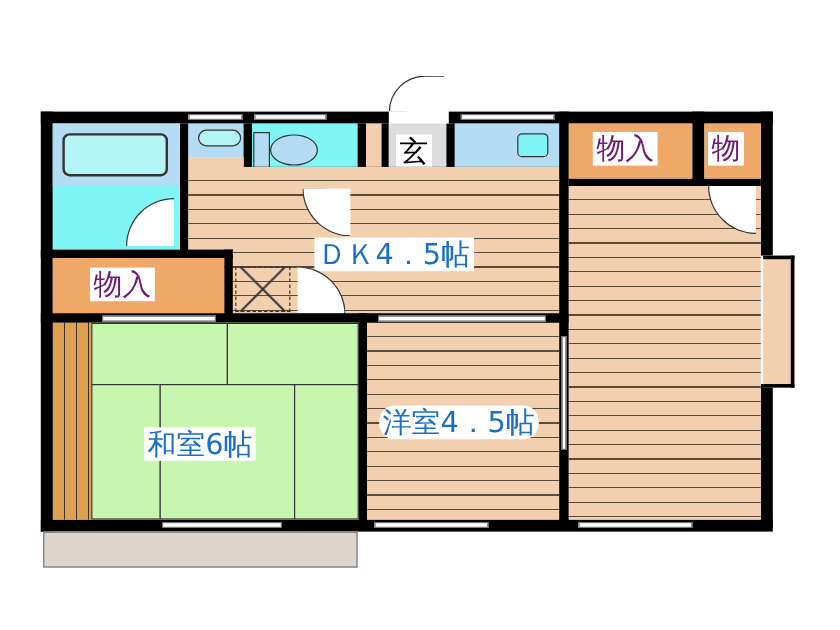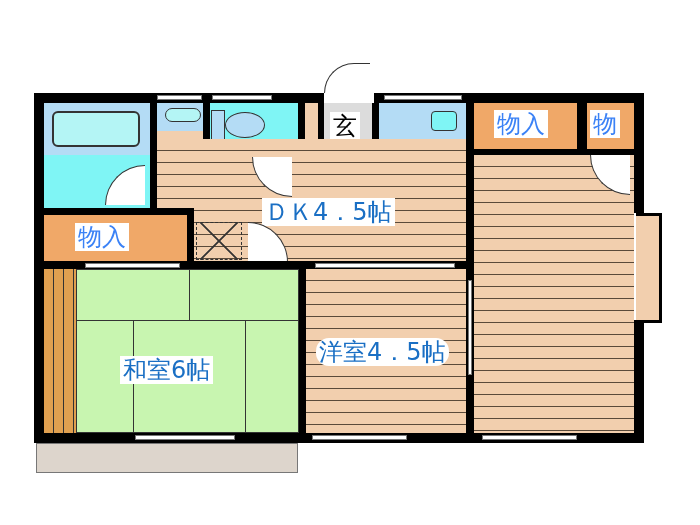--- a/index.html
+++ b/index.html
@@ -9,7 +9,7 @@
   .floor{background:repeating-linear-gradient(to bottom,#f2cfae 0px,#f2cfae 11px,#5a4a3a 11px,#5a4a3a 12px);}
   .tatami{background:#c8f5b0;border:1px solid #333;}
   .label{background:#fff;color:#1a6fc4;font-size:24px;line-height:28px;padding:0 3px;white-space:nowrap;text-align:right;}
-  .olabel{background:#fff;color:#3b82f6;font-size:24px;line-height:28px;padding:0 3px;white-space:nowrap;}
+  .olabel{background:#fff;color:#701a75;font-size:24px;line-height:28px;padding:0 3px;white-space:nowrap;}
   .win{background:#fff;border:1px solid #777;}
 </style>
 </head>

